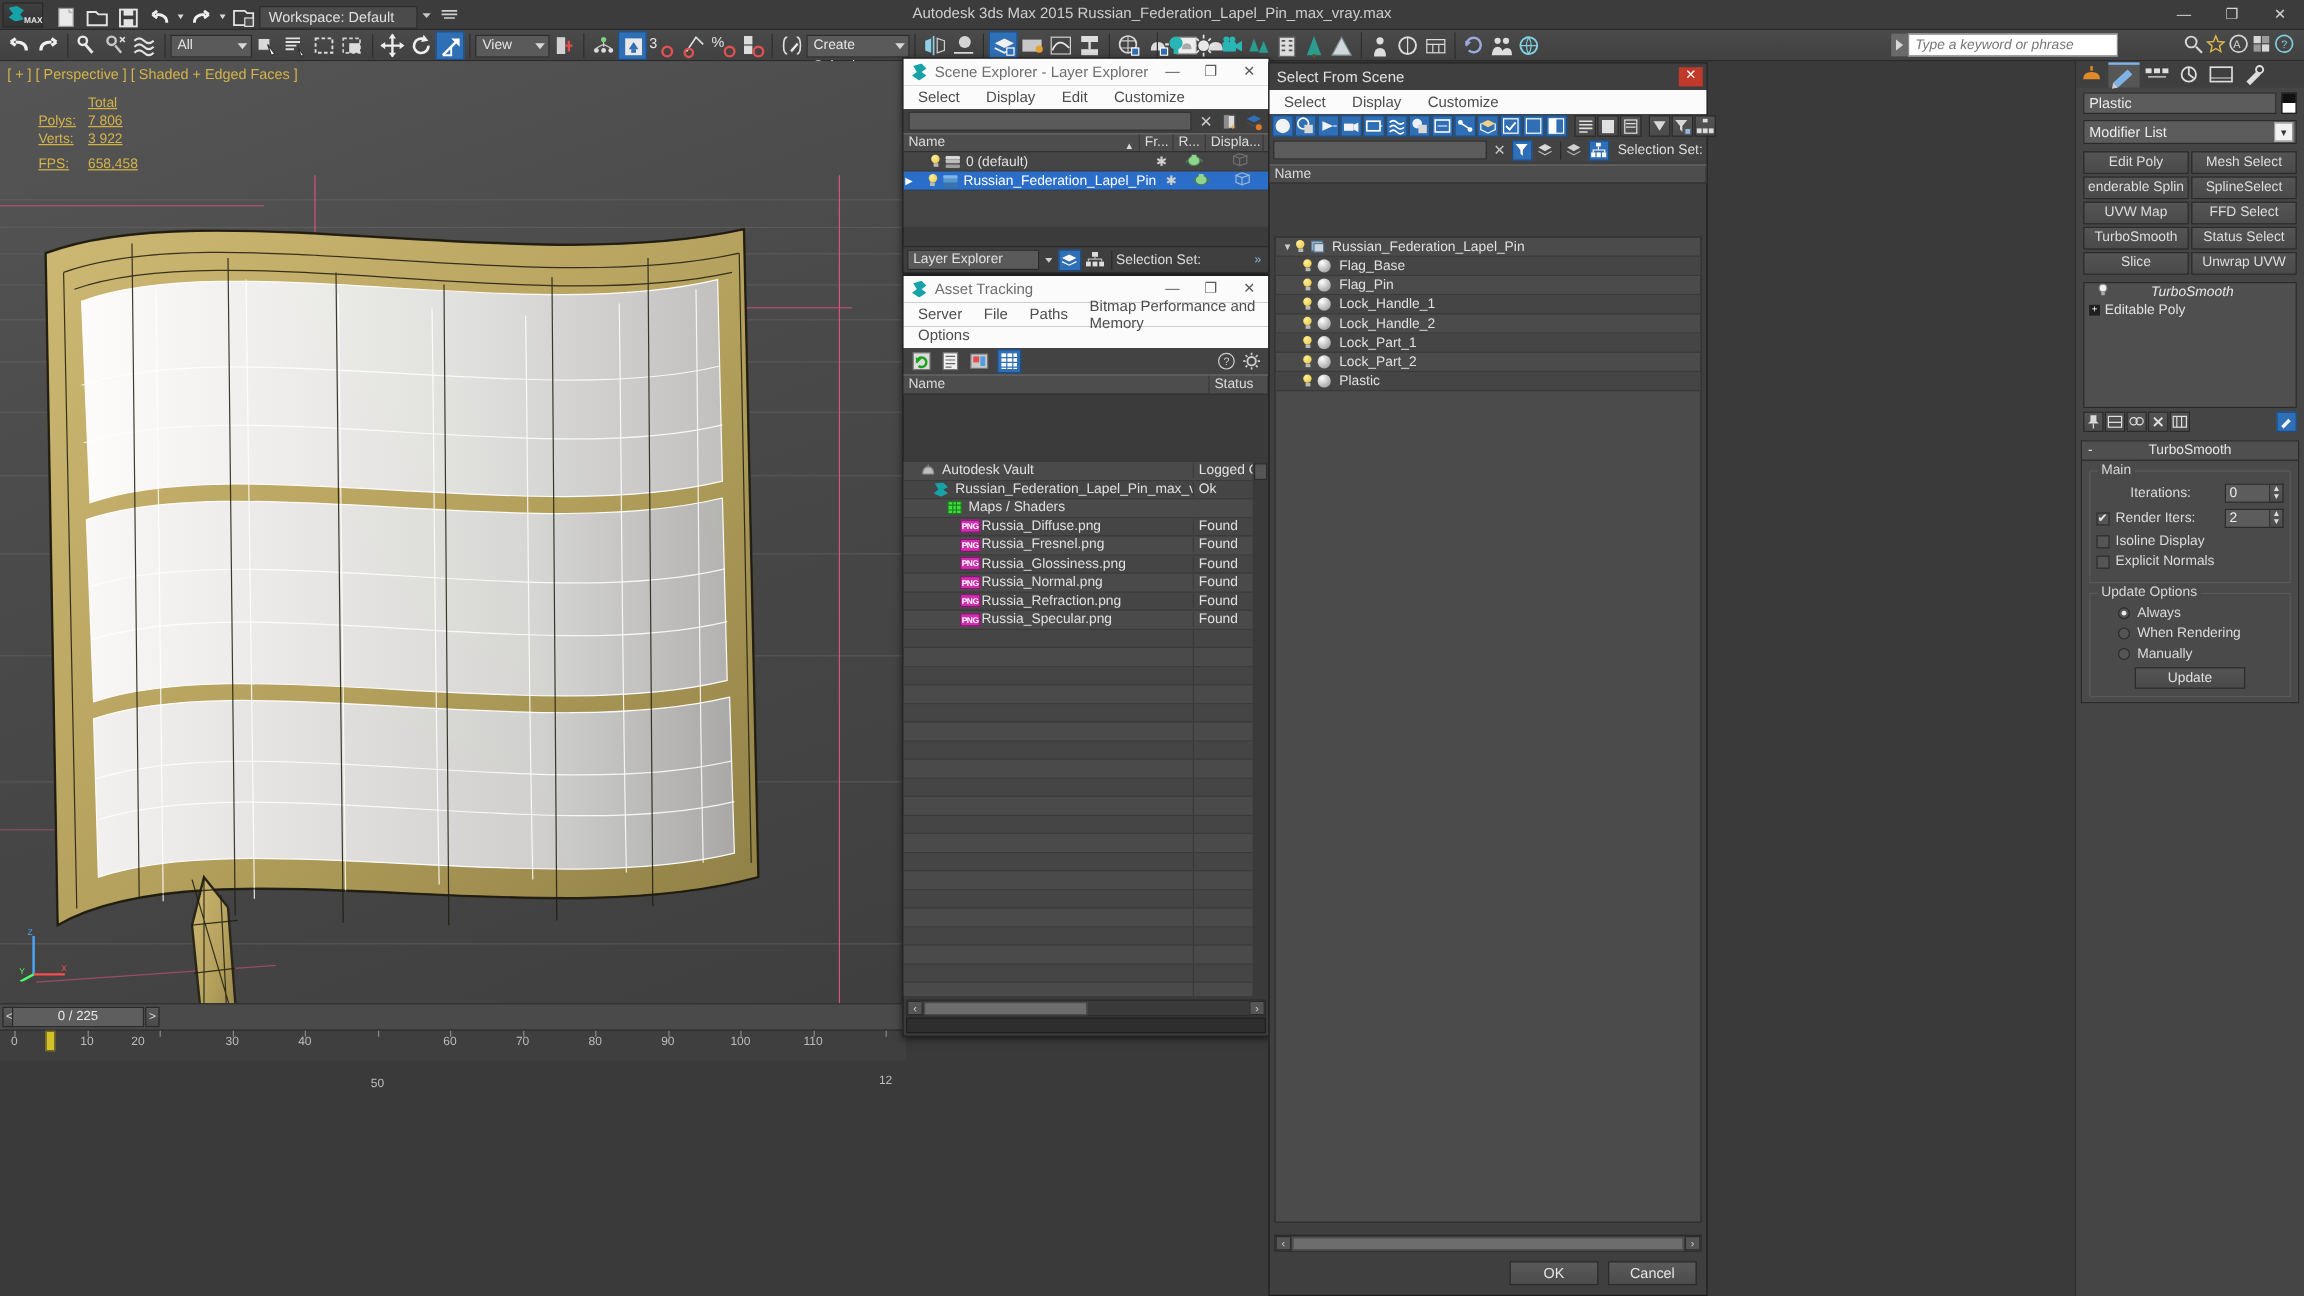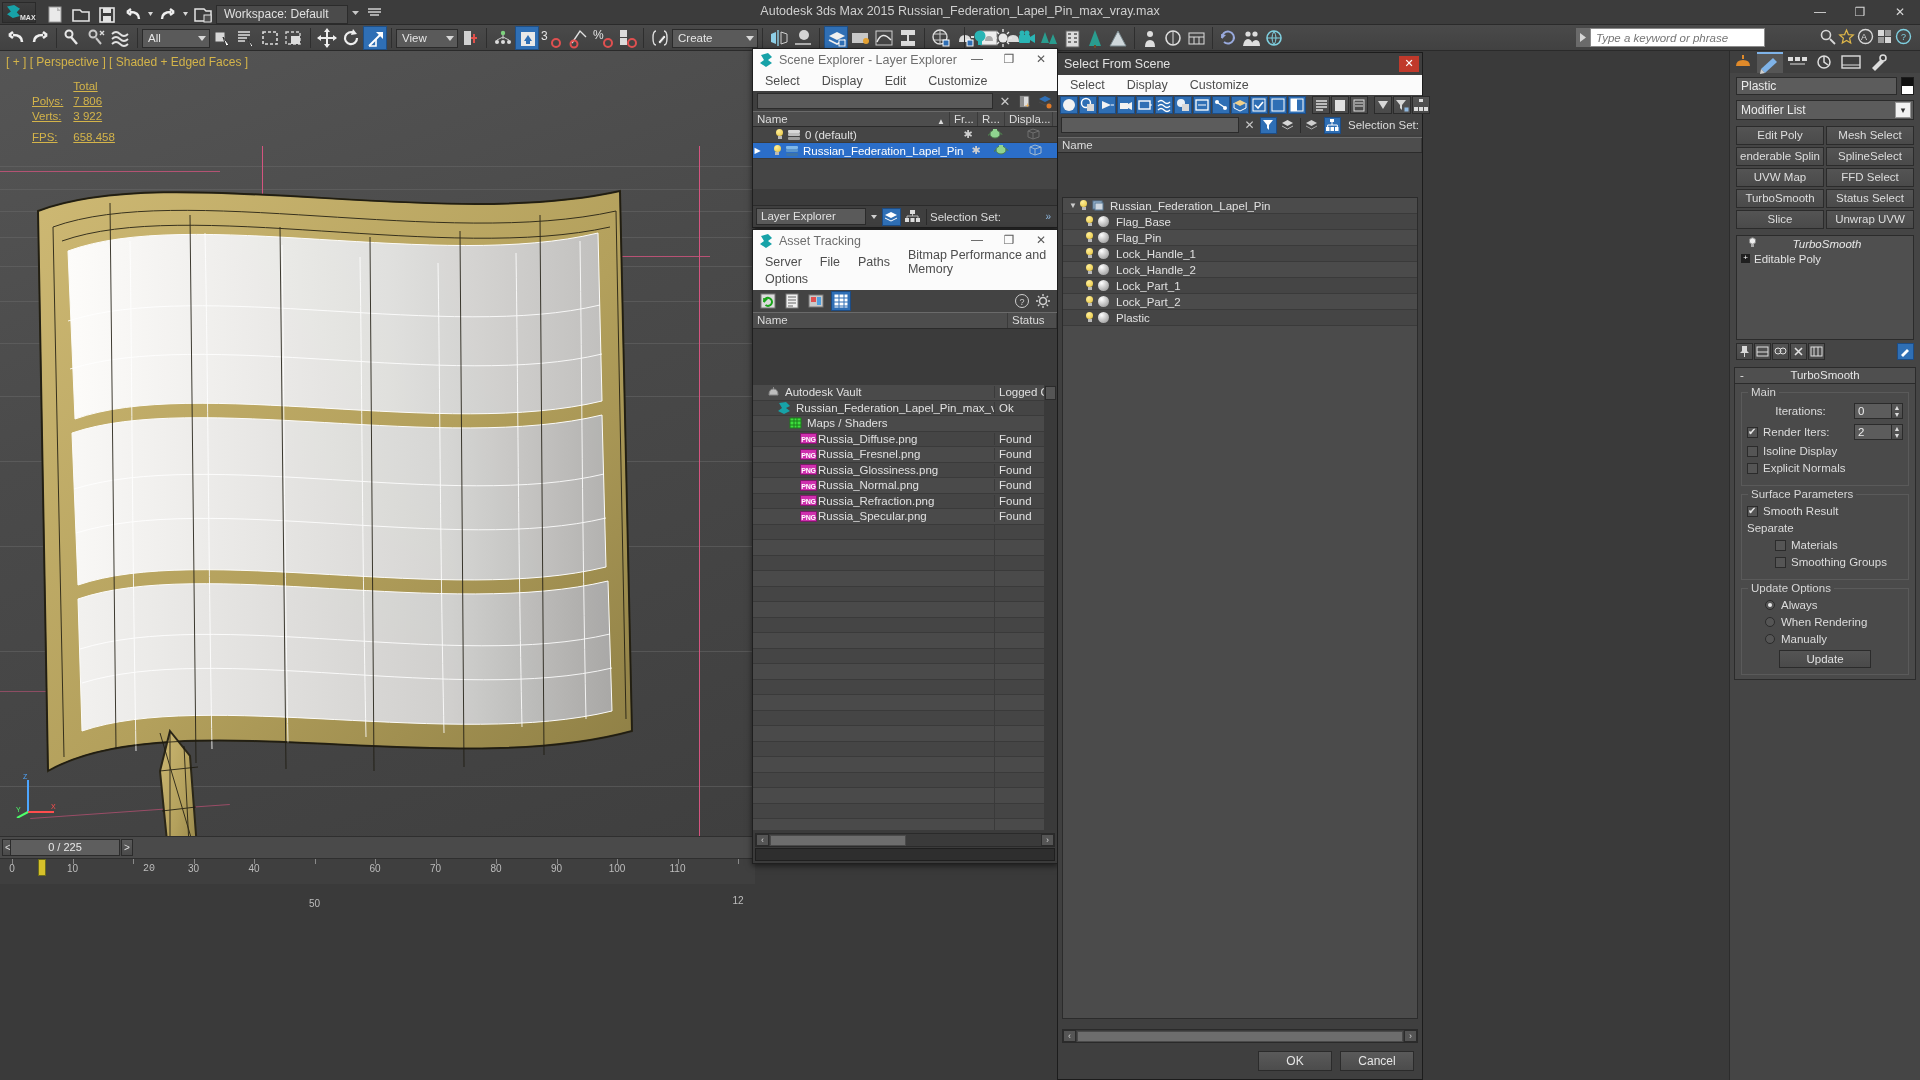--- a/index.html
+++ b/index.html
@@ -1456,26 +1456,6 @@
             </div>
           </div>
           <div class="grp">
-            <div class="glbl">Surface Parameters</div>
-            <div class="pline">
-              <div class="chk on"></div>
-              <span>Smooth Result</span>
-            </div>
-            <div class="pline">
-              <span>Separate</span>
-            </div>
-            <div class="pline">
-              <div style="width: 28px;"></div>
-              <div class="chk"></div>
-              <span>Materials</span>
-            </div>
-            <div class="pline">
-              <div style="width: 28px;"></div>
-              <div class="chk"></div>
-              <span>Smoothing Groups</span>
-            </div>
-          </div>
-          <div class="grp">
             <div class="glbl">Update Options</div>
             <div class="pline">
               <div style="width: 18px;"></div>

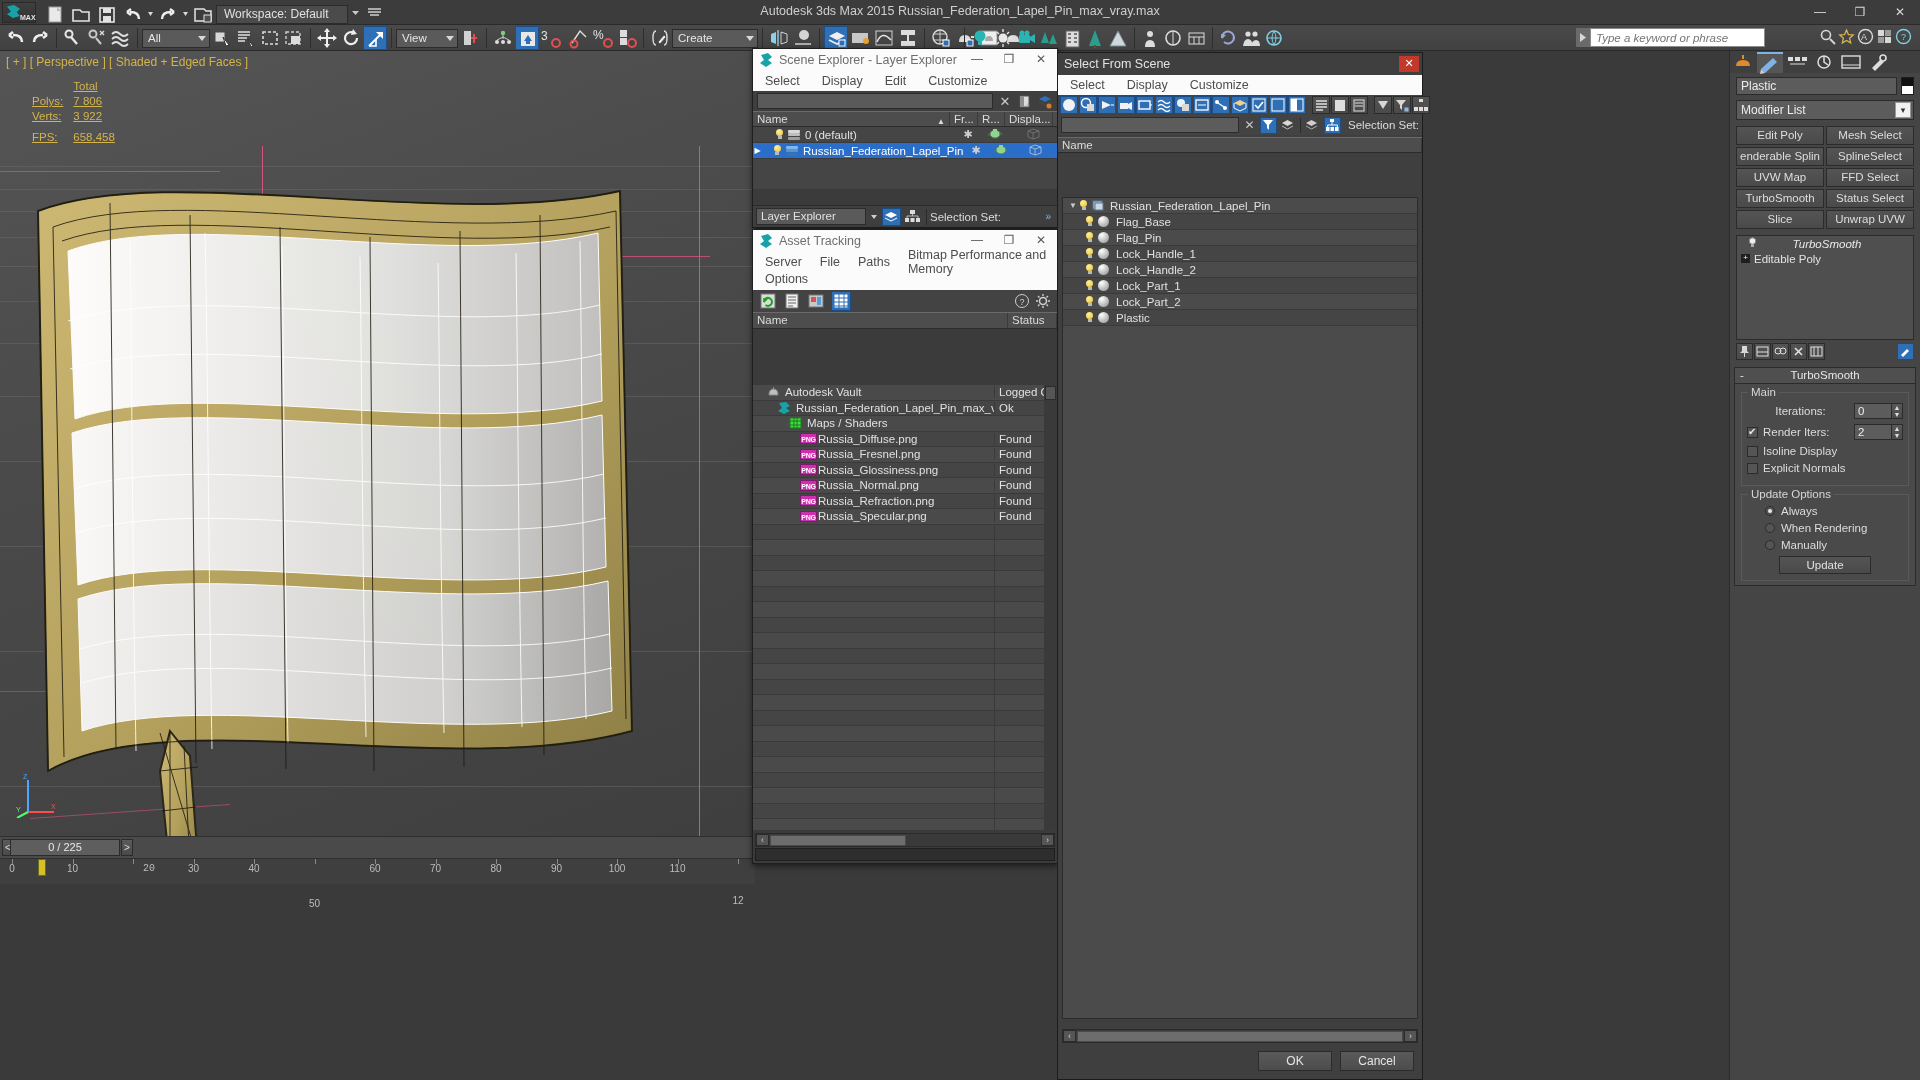--- a/index.html
+++ b/index.html
@@ -681,7 +681,7 @@
         <div class="tick" style="left: 72.5px;"></div>
         <div class="ticklbl" style="left: 72.5px;">10</div>
         <div class="tick" style="left: 133px;"></div>
-        <div class="ticklbl" style="left: 149px; font-family: Liberation Mono, monospace;">20</div>
+        <div class="ticklbl" style="left: 115px;">20</div>
         <div class="tick" style="left: 193.5px;"></div>
         <div class="ticklbl" style="left: 193.5px;">30</div>
         <div class="tick" style="left: 254px;"></div>

